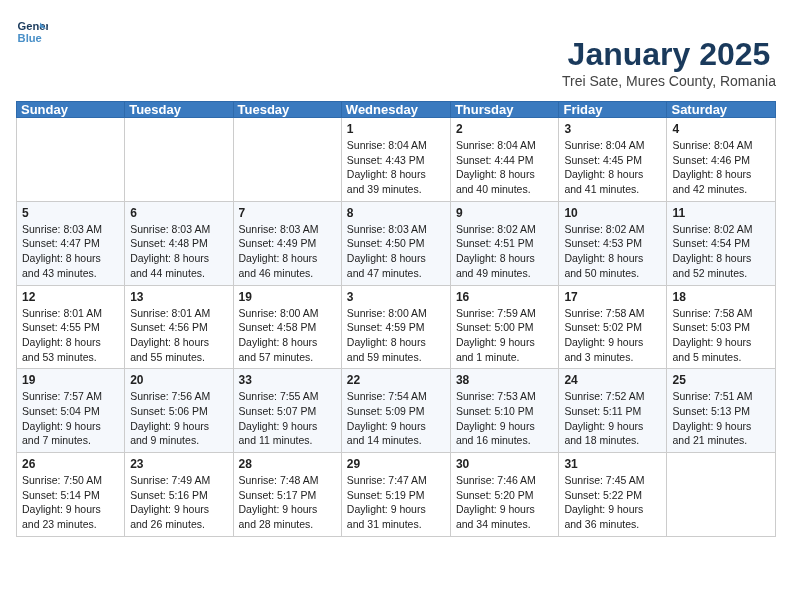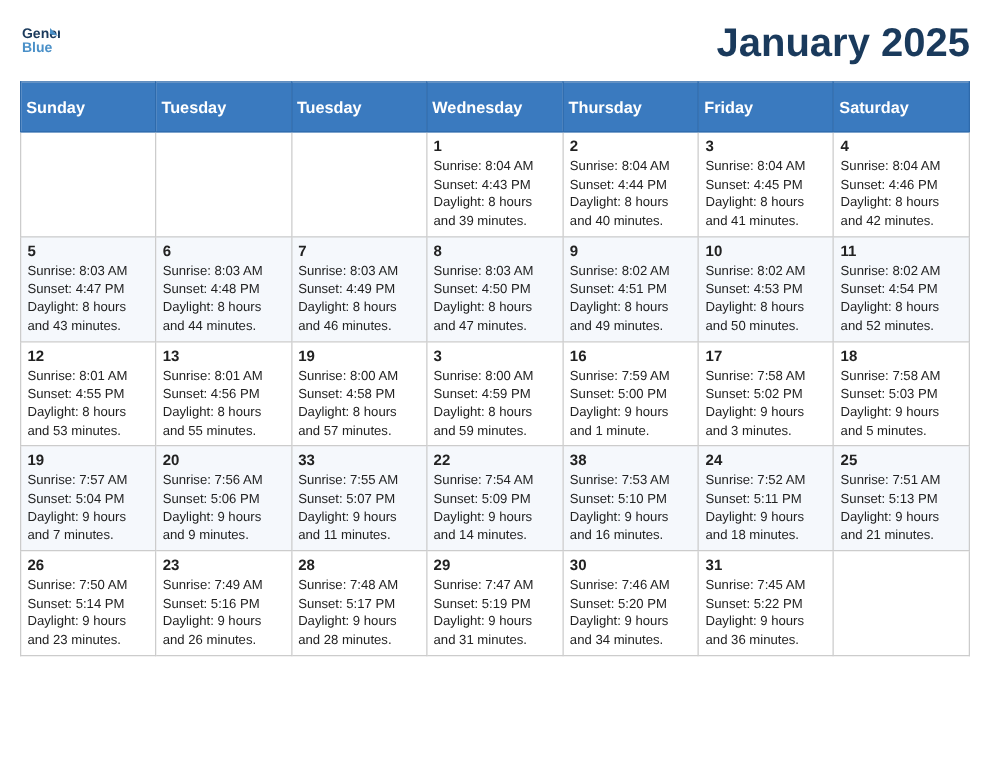--- a/index.html
+++ b/index.html
@@ -27,6 +27,7 @@
     }
     .title-block {
       text-align: center;
+      margin-top: 20px;
     }
     .month-title {
       font-size: 32px;

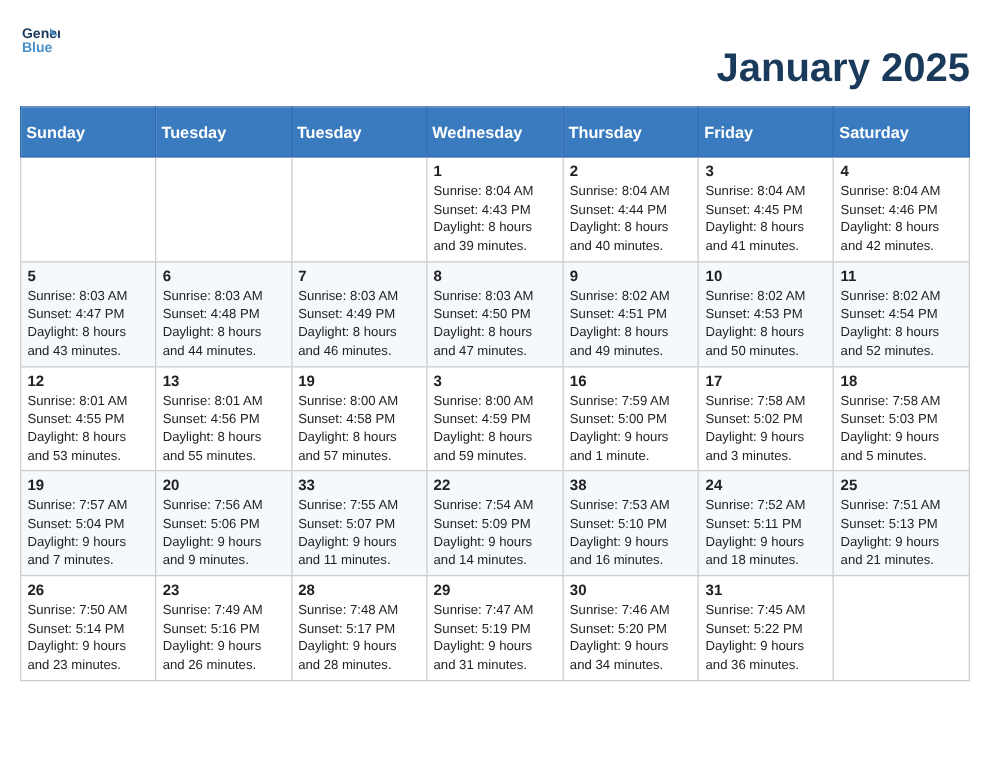--- a/index.html
+++ b/index.html
@@ -92,6 +92,7 @@
   </div>
   <div class="title-block">
     <div class="month-title">January 2025</div>
+    <div class="location">Trei Sate, Mures County, Romania</div>
   </div>
 </div>
 

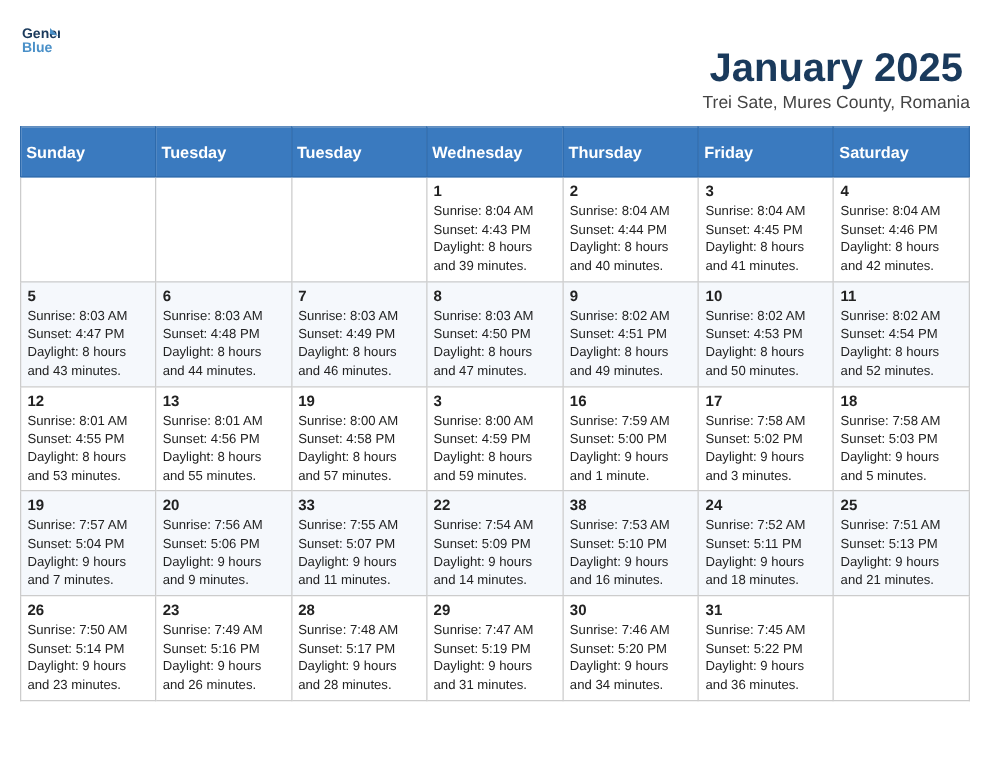--- a/index.html
+++ b/index.html
@@ -47,7 +47,7 @@
       background: #3a7abf;
       color: #fff;
       font-size: 13px;
-      padding: 12px 4px;
+      padding: 0 4px;
       text-align: left;
       border: 1px solid #2e6aab;
       font-weight: bold;

